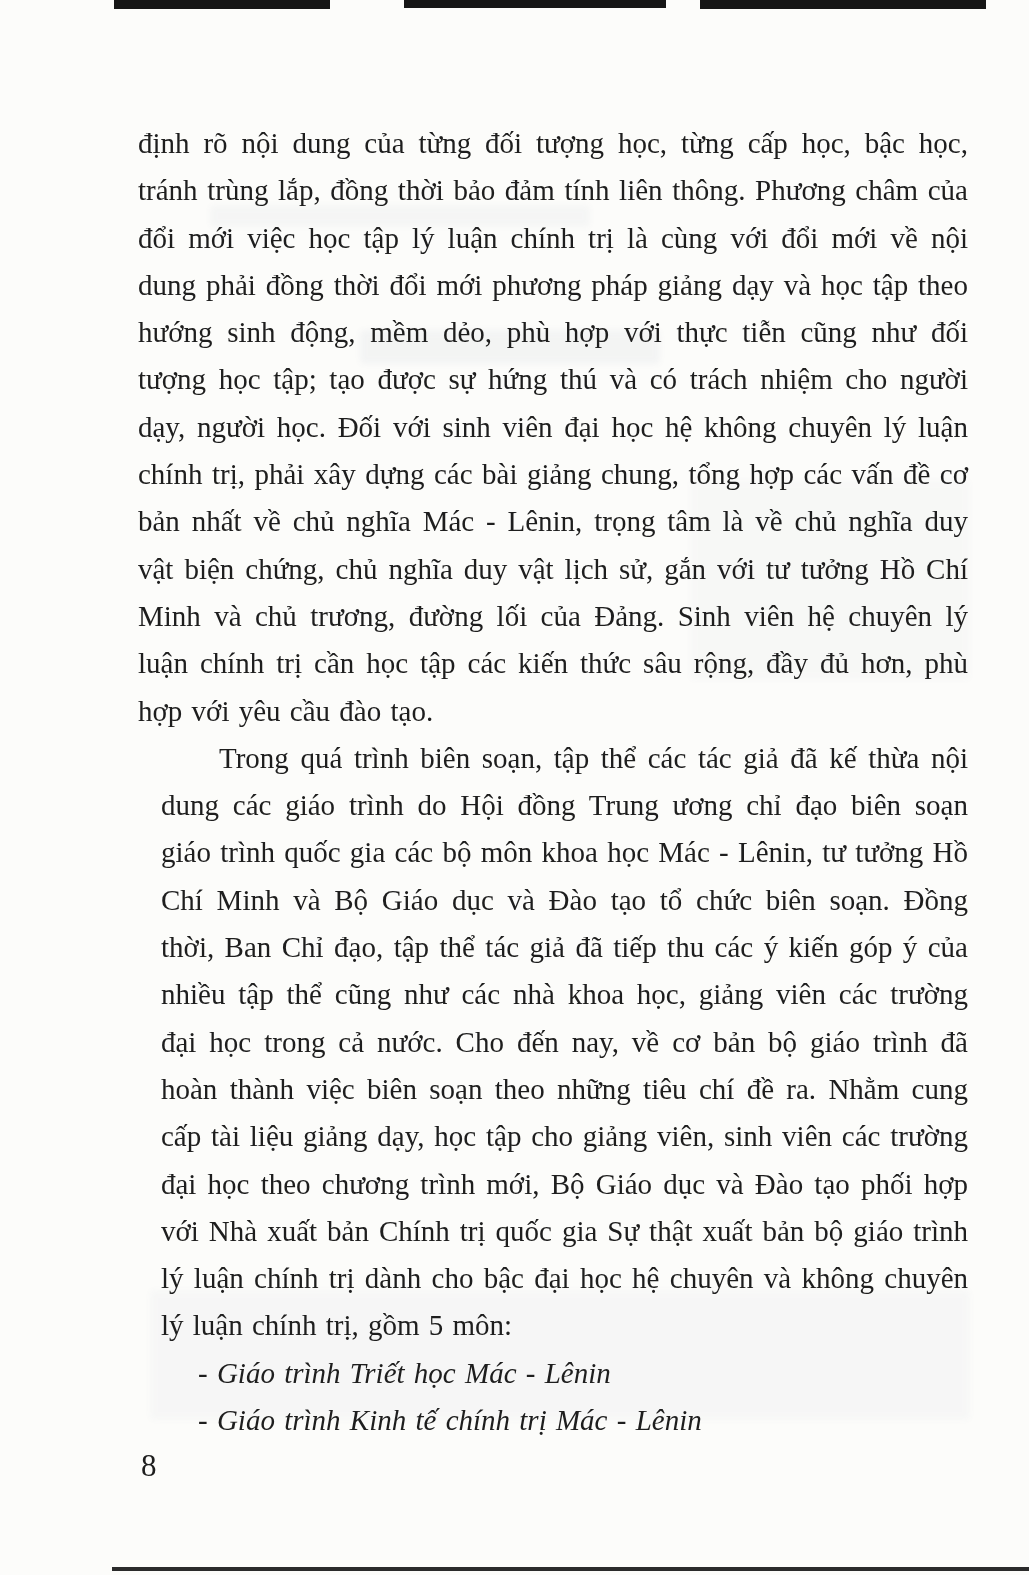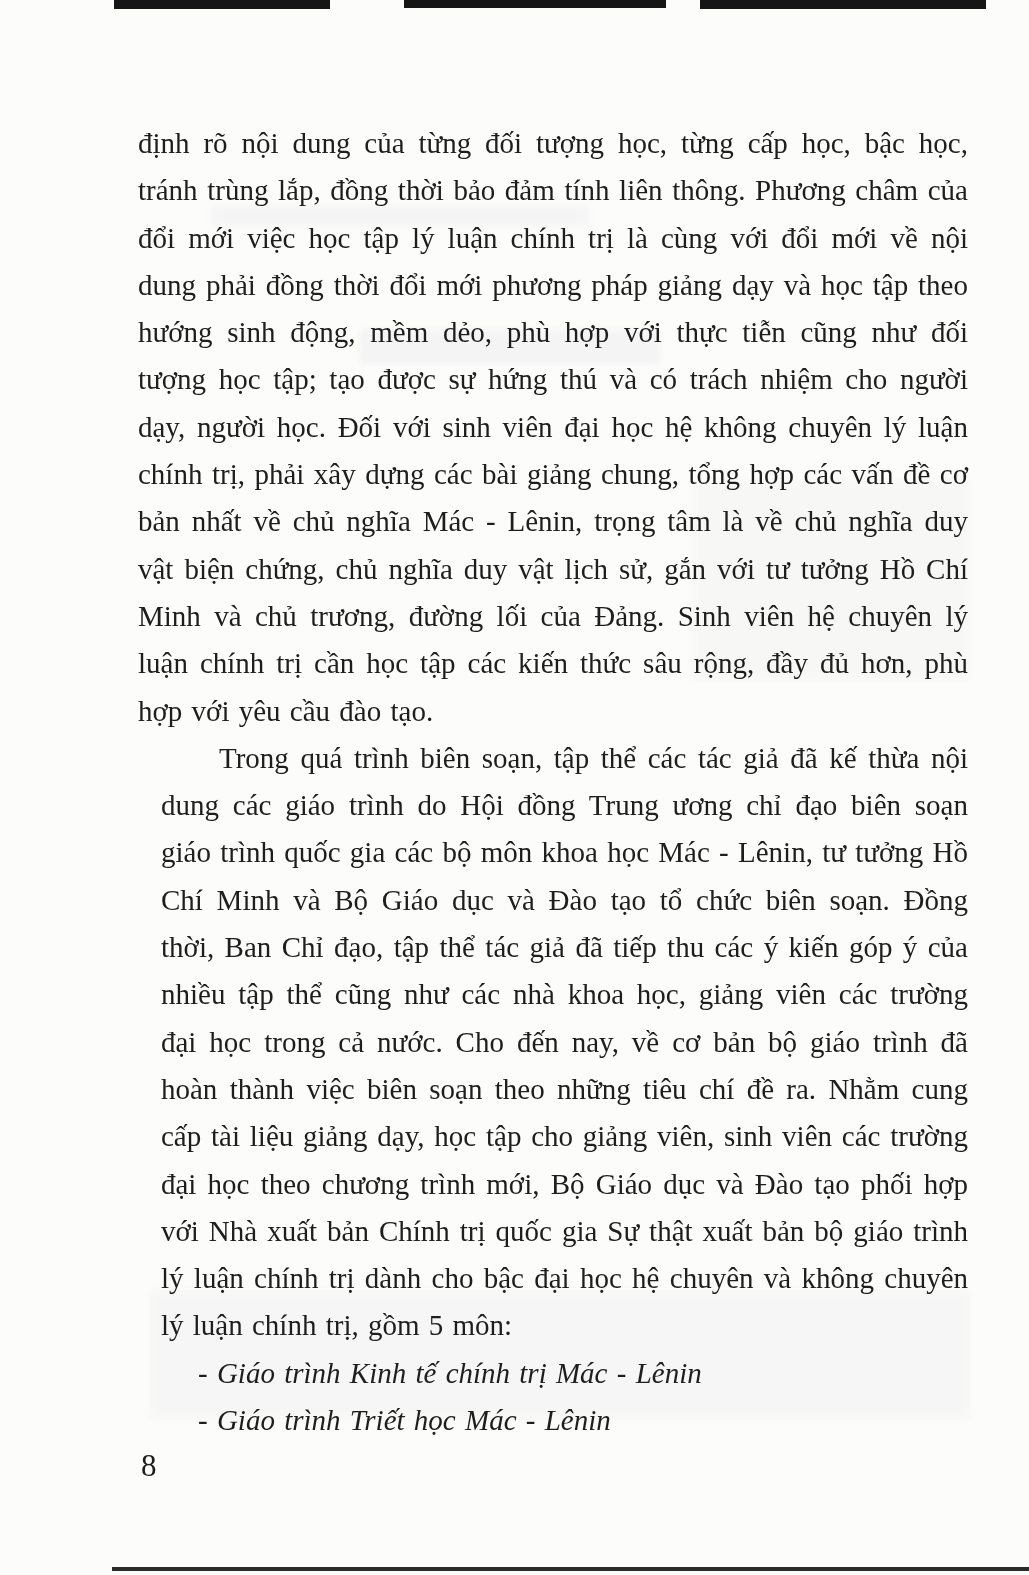--- a/index.html
+++ b/index.html
@@ -79,8 +79,8 @@
   <main class="text-block">
     <p class="para">định rõ nội dung của từng đối tượng học, từng cấp học, bậc học, tránh trùng lắp, đồng thời bảo đảm tính liên thông. Phương châm của đổi mới việc học tập lý luận chính trị là cùng với đổi mới về nội dung phải đồng thời đổi mới phương pháp giảng dạy và học tập theo hướng sinh động, mềm dẻo, phù hợp với thực tiễn cũng như đối tượng học tập; tạo được sự hứng thú và có trách nhiệm cho người dạy, người học. Đối với sinh viên đại học hệ không chuyên lý luận chính trị, phải xây dựng các bài giảng chung, tổng hợp các vấn đề cơ bản nhất về chủ nghĩa Mác - Lênin, trọng tâm là về chủ nghĩa duy vật biện chứng, chủ nghĩa duy vật lịch sử, gắn với tư tưởng Hồ Chí Minh và chủ trương, đường lối của Đảng. Sinh viên hệ chuyên lý luận chính trị cần học tập các kiến thức sâu rộng, đầy đủ hơn, phù hợp với yêu cầu đào tạo.</p>
     <p class="para indent">Trong quá trình biên soạn, tập thể các tác giả đã kế thừa nội dung các giáo trình do Hội đồng Trung ương chỉ đạo biên soạn giáo trình quốc gia các bộ môn khoa học Mác - Lênin, tư tưởng Hồ Chí Minh và Bộ Giáo dục và Đào tạo tổ chức biên soạn. Đồng thời, Ban Chỉ đạo, tập thể tác giả đã tiếp thu các ý kiến góp ý của nhiều tập thể cũng như các nhà khoa học, giảng viên các trường đại học trong cả nước. Cho đến nay, về cơ bản bộ giáo trình đã hoàn thành việc biên soạn theo những tiêu chí đề ra. Nhằm cung cấp tài liệu giảng dạy, học tập cho giảng viên, sinh viên các trường đại học theo chương trình mới, Bộ Giáo dục và Đào tạo phối hợp với Nhà xuất bản Chính trị quốc gia Sự thật xuất bản bộ giáo trình lý luận chính trị dành cho bậc đại học hệ chuyên và không chuyên lý luận chính trị, gồm 5 môn:</p>
+    <p class="list-item">- Giáo trình Triết học Mác - Lênin</p>
     <p class="list-item">- Giáo trình Kinh tế chính trị Mác - Lênin</p>
-    <p class="list-item">- Giáo trình Triết học Mác - Lênin</p>
   </main>
 
   <div class="page-number">8</div>

